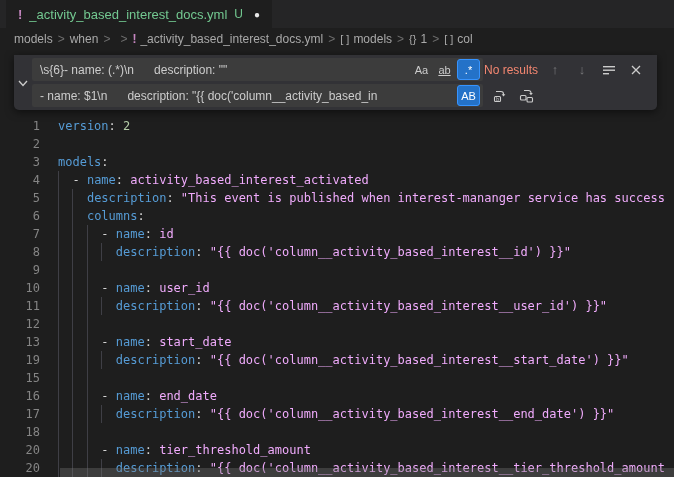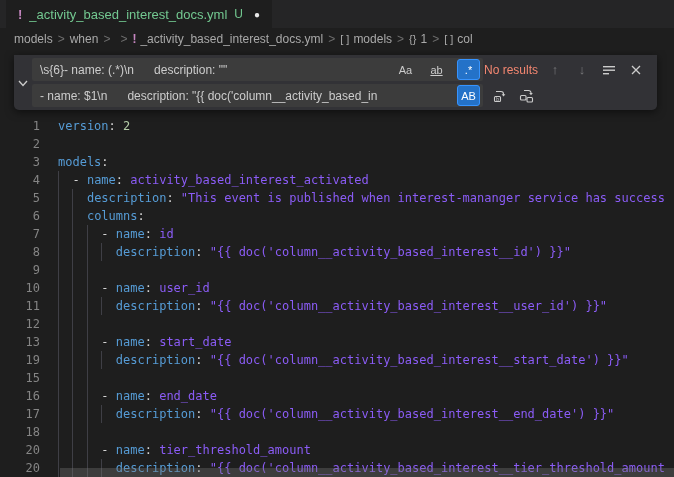--- a/index.html
+++ b/index.html
@@ -52,7 +52,7 @@
       cursor:text;flex:none;}
   .input-text{white-space:pre;overflow:hidden;flex:1;}
   .opt{min-width:19px;height:19px;display:flex;align-items:center;justify-content:center;
-      font-size:11px;color:#cccccc;border-radius:3px;margin-left:10px;flex:none;cursor:pointer;
+      font-size:11px;color:#cccccc;border-radius:3px;margin-left:2px;flex:none;cursor:pointer;
       padding:0 1px;}
   .opt.underlined{text-decoration:underline;}
   .opt.active{background:#2472c8;border:1px solid #3794ff;color:#ffffff;}

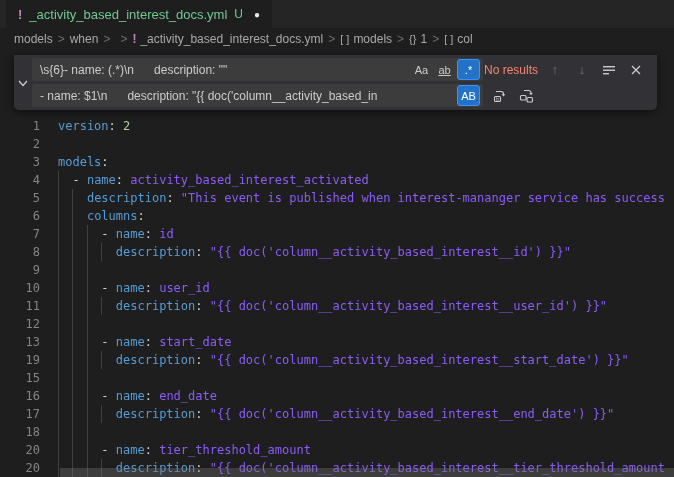--- a/index.html
+++ b/index.html
@@ -33,7 +33,7 @@
   .line{height:18px;line-height:18px;position:relative;}
   .guide{position:absolute;top:0;height:18px;width:1px;background:#3f3f46;}
   .tk-key{color:#569cd6;}
-  .tk-str{color:#8b5cf6;}
+  .tk-str{color:#f0abfc;}
   .tk-num{color:#b5cea8;}
   .tk-pln{color:#d4d4d4;}
   .hscroll{position:absolute;left:60px;right:0;bottom:0;height:9px;

